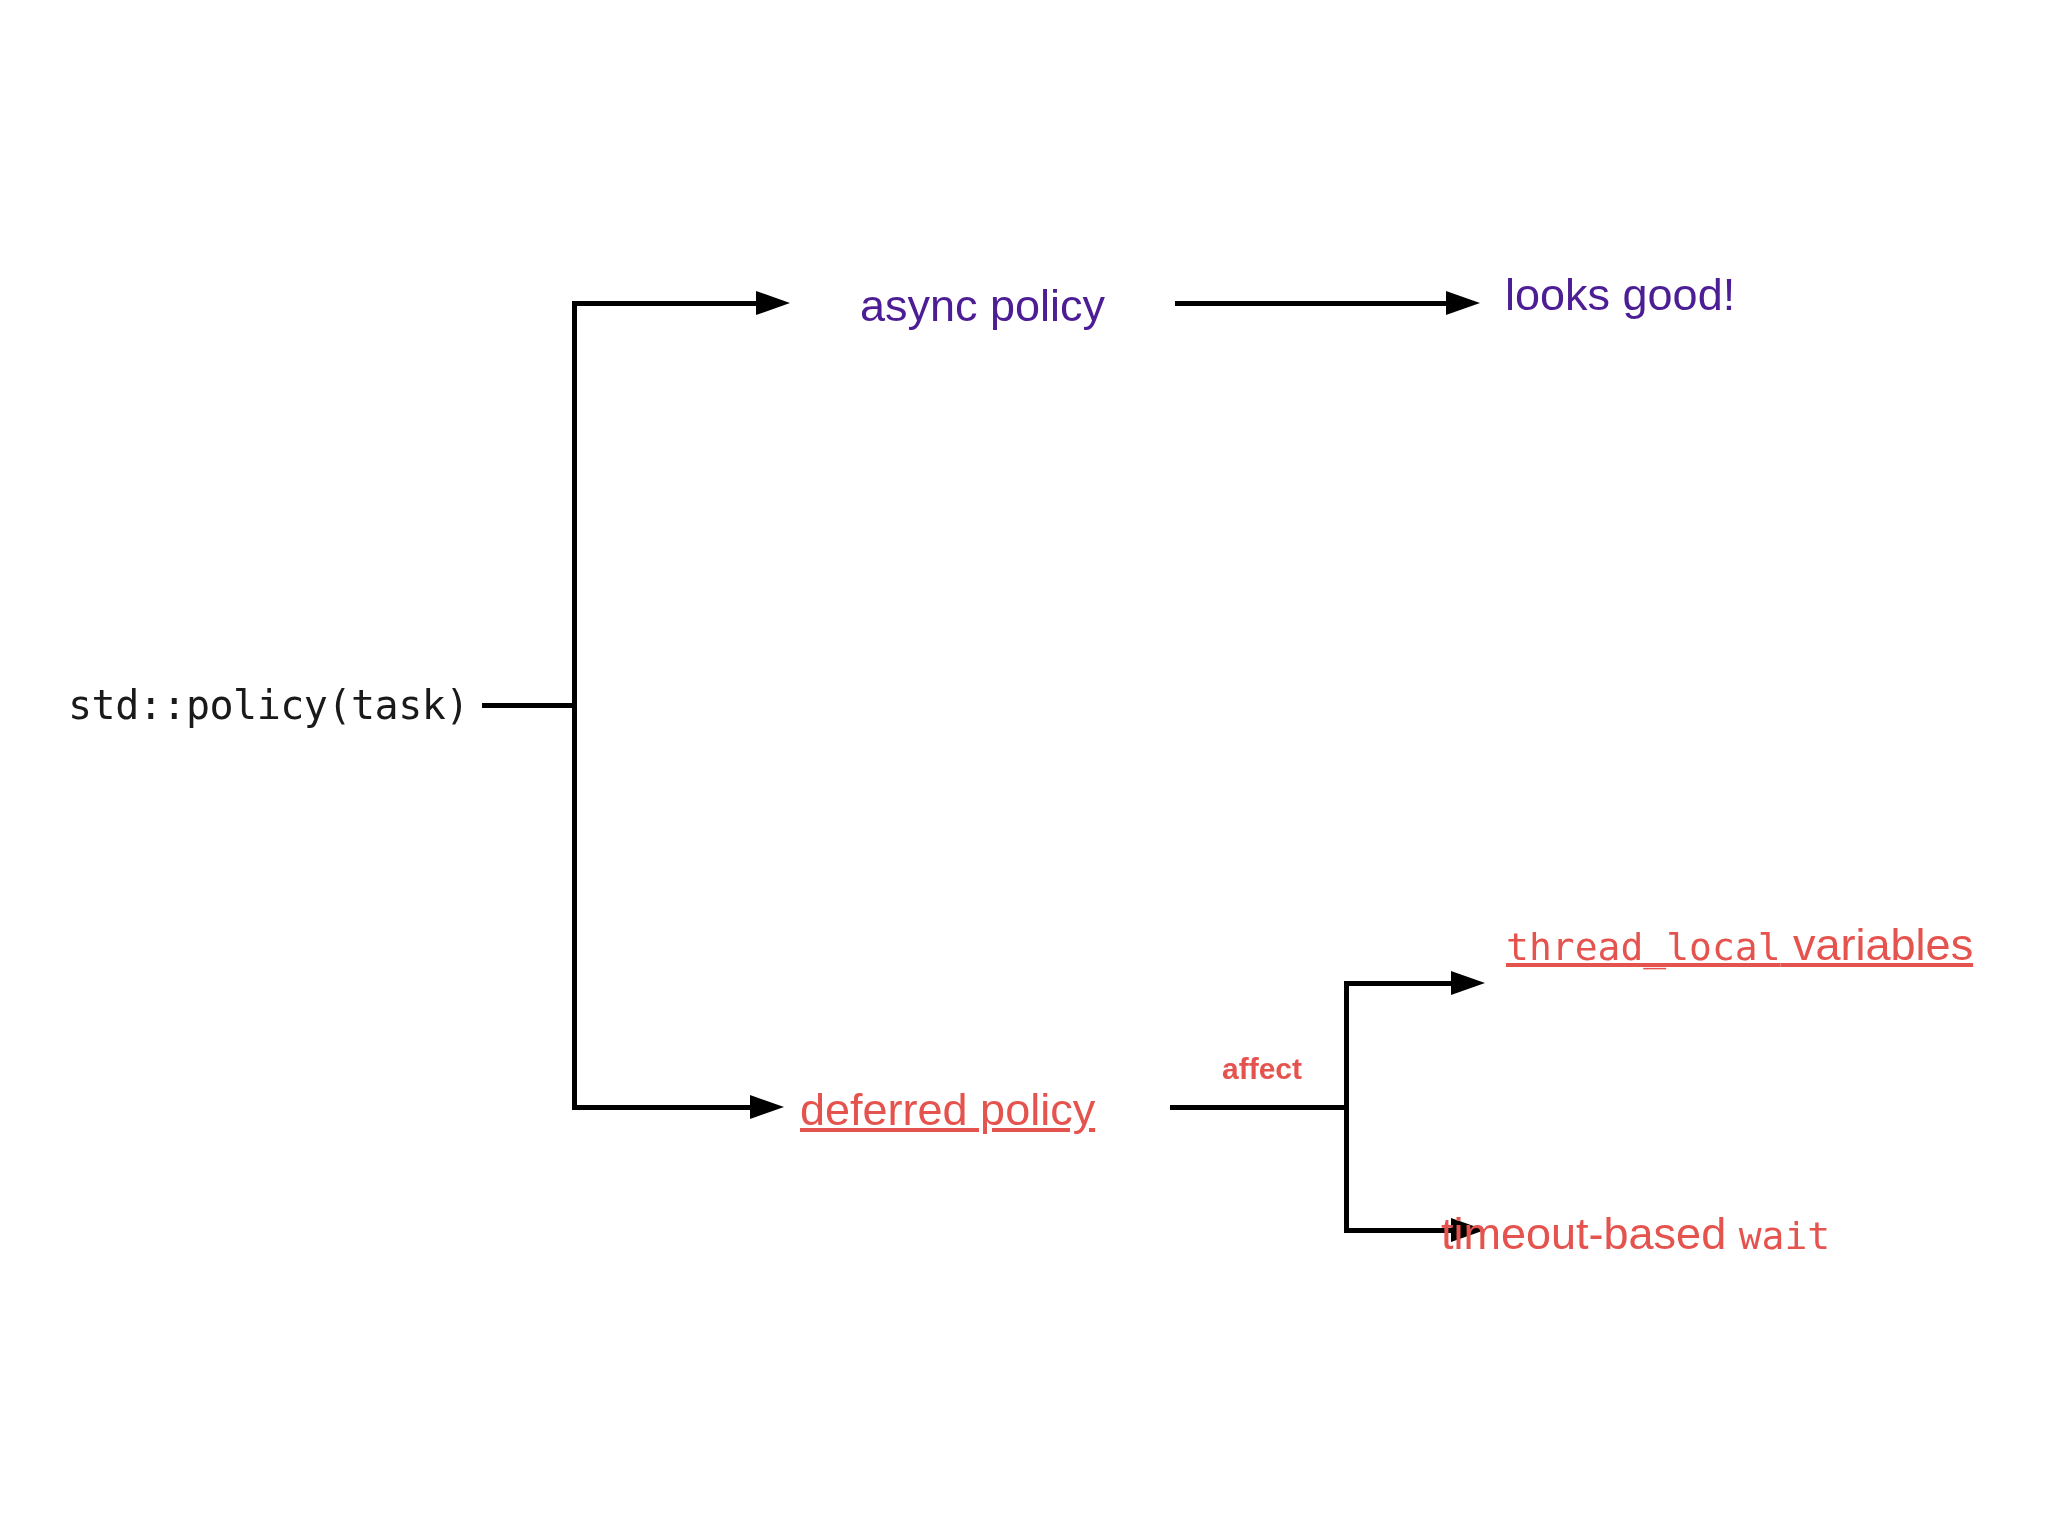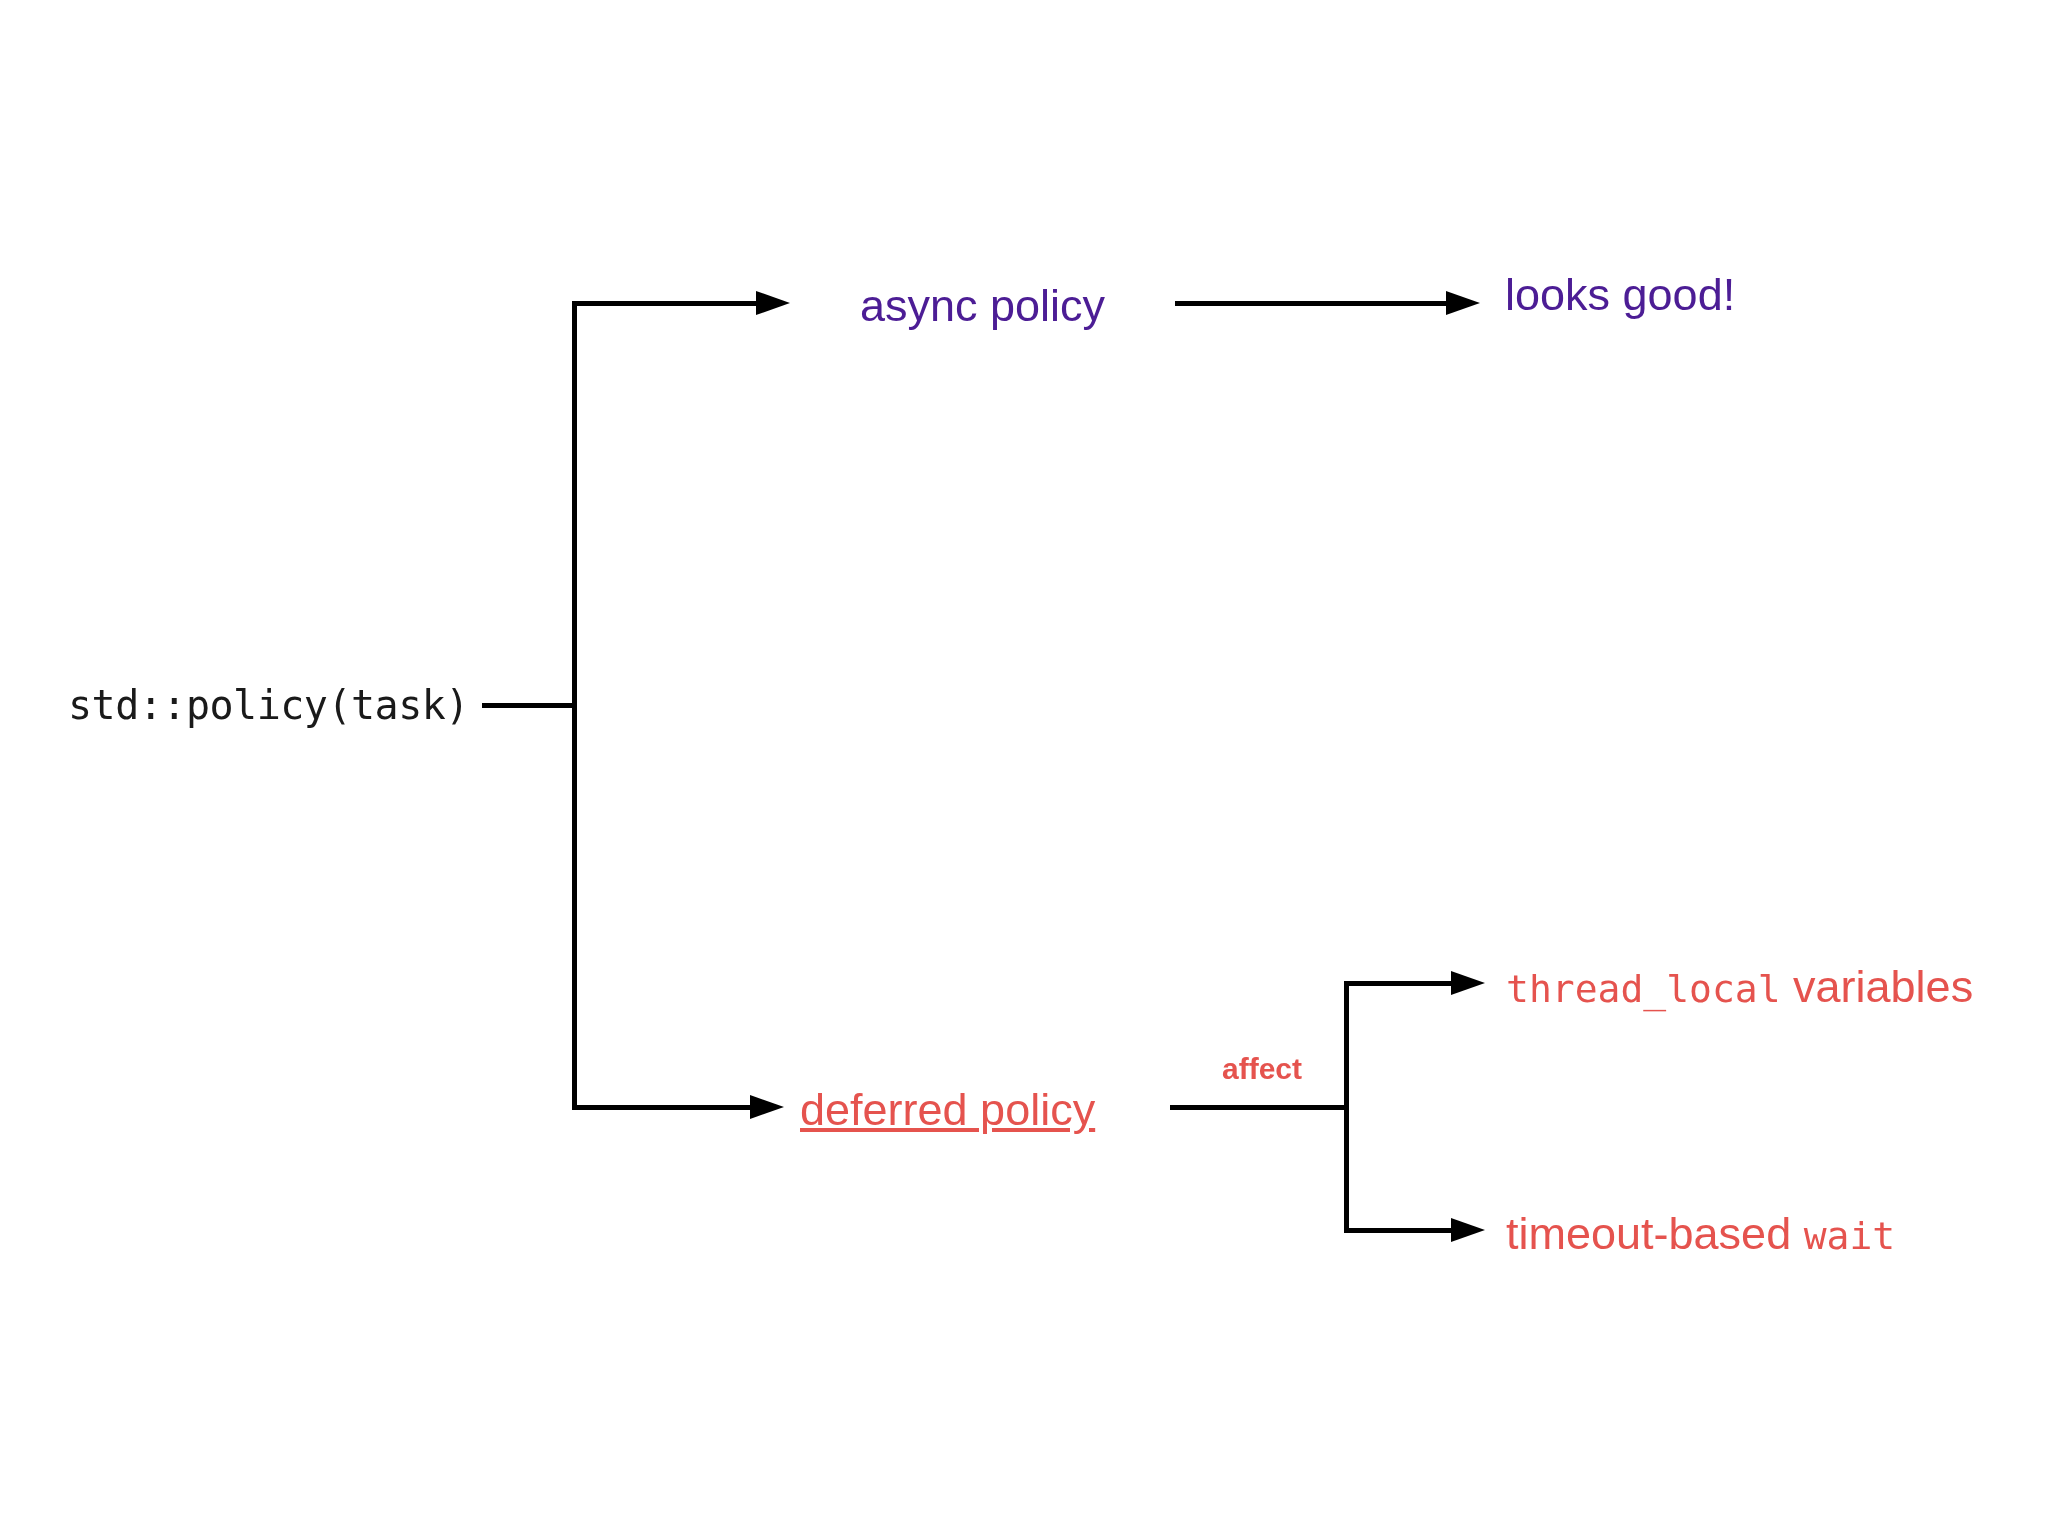--- a/index.html
+++ b/index.html
@@ -97,7 +97,7 @@
   <div class="line hline" style="left: 1344px; top: 981px; width: 109px;"></div>
   <div class="arrowhead" style="left: 1451px; top: 971px;"></div>
 
-  <div class="label red-label" style="left: 1506px; top: 961px;"><span class="code">thread_local</span><span> variables</span></div>
+  <div class="label red-label" style="left: 1506px; top: 919px; text-decoration: underline;"><span class="code">thread_local</span><span> variables</span></div>
 
   <div class="line hline" style="left: 1344px; top: 1228px; width: 109px;"></div>
   <div class="arrowhead" style="left: 1451px; top: 1218px;"></div>

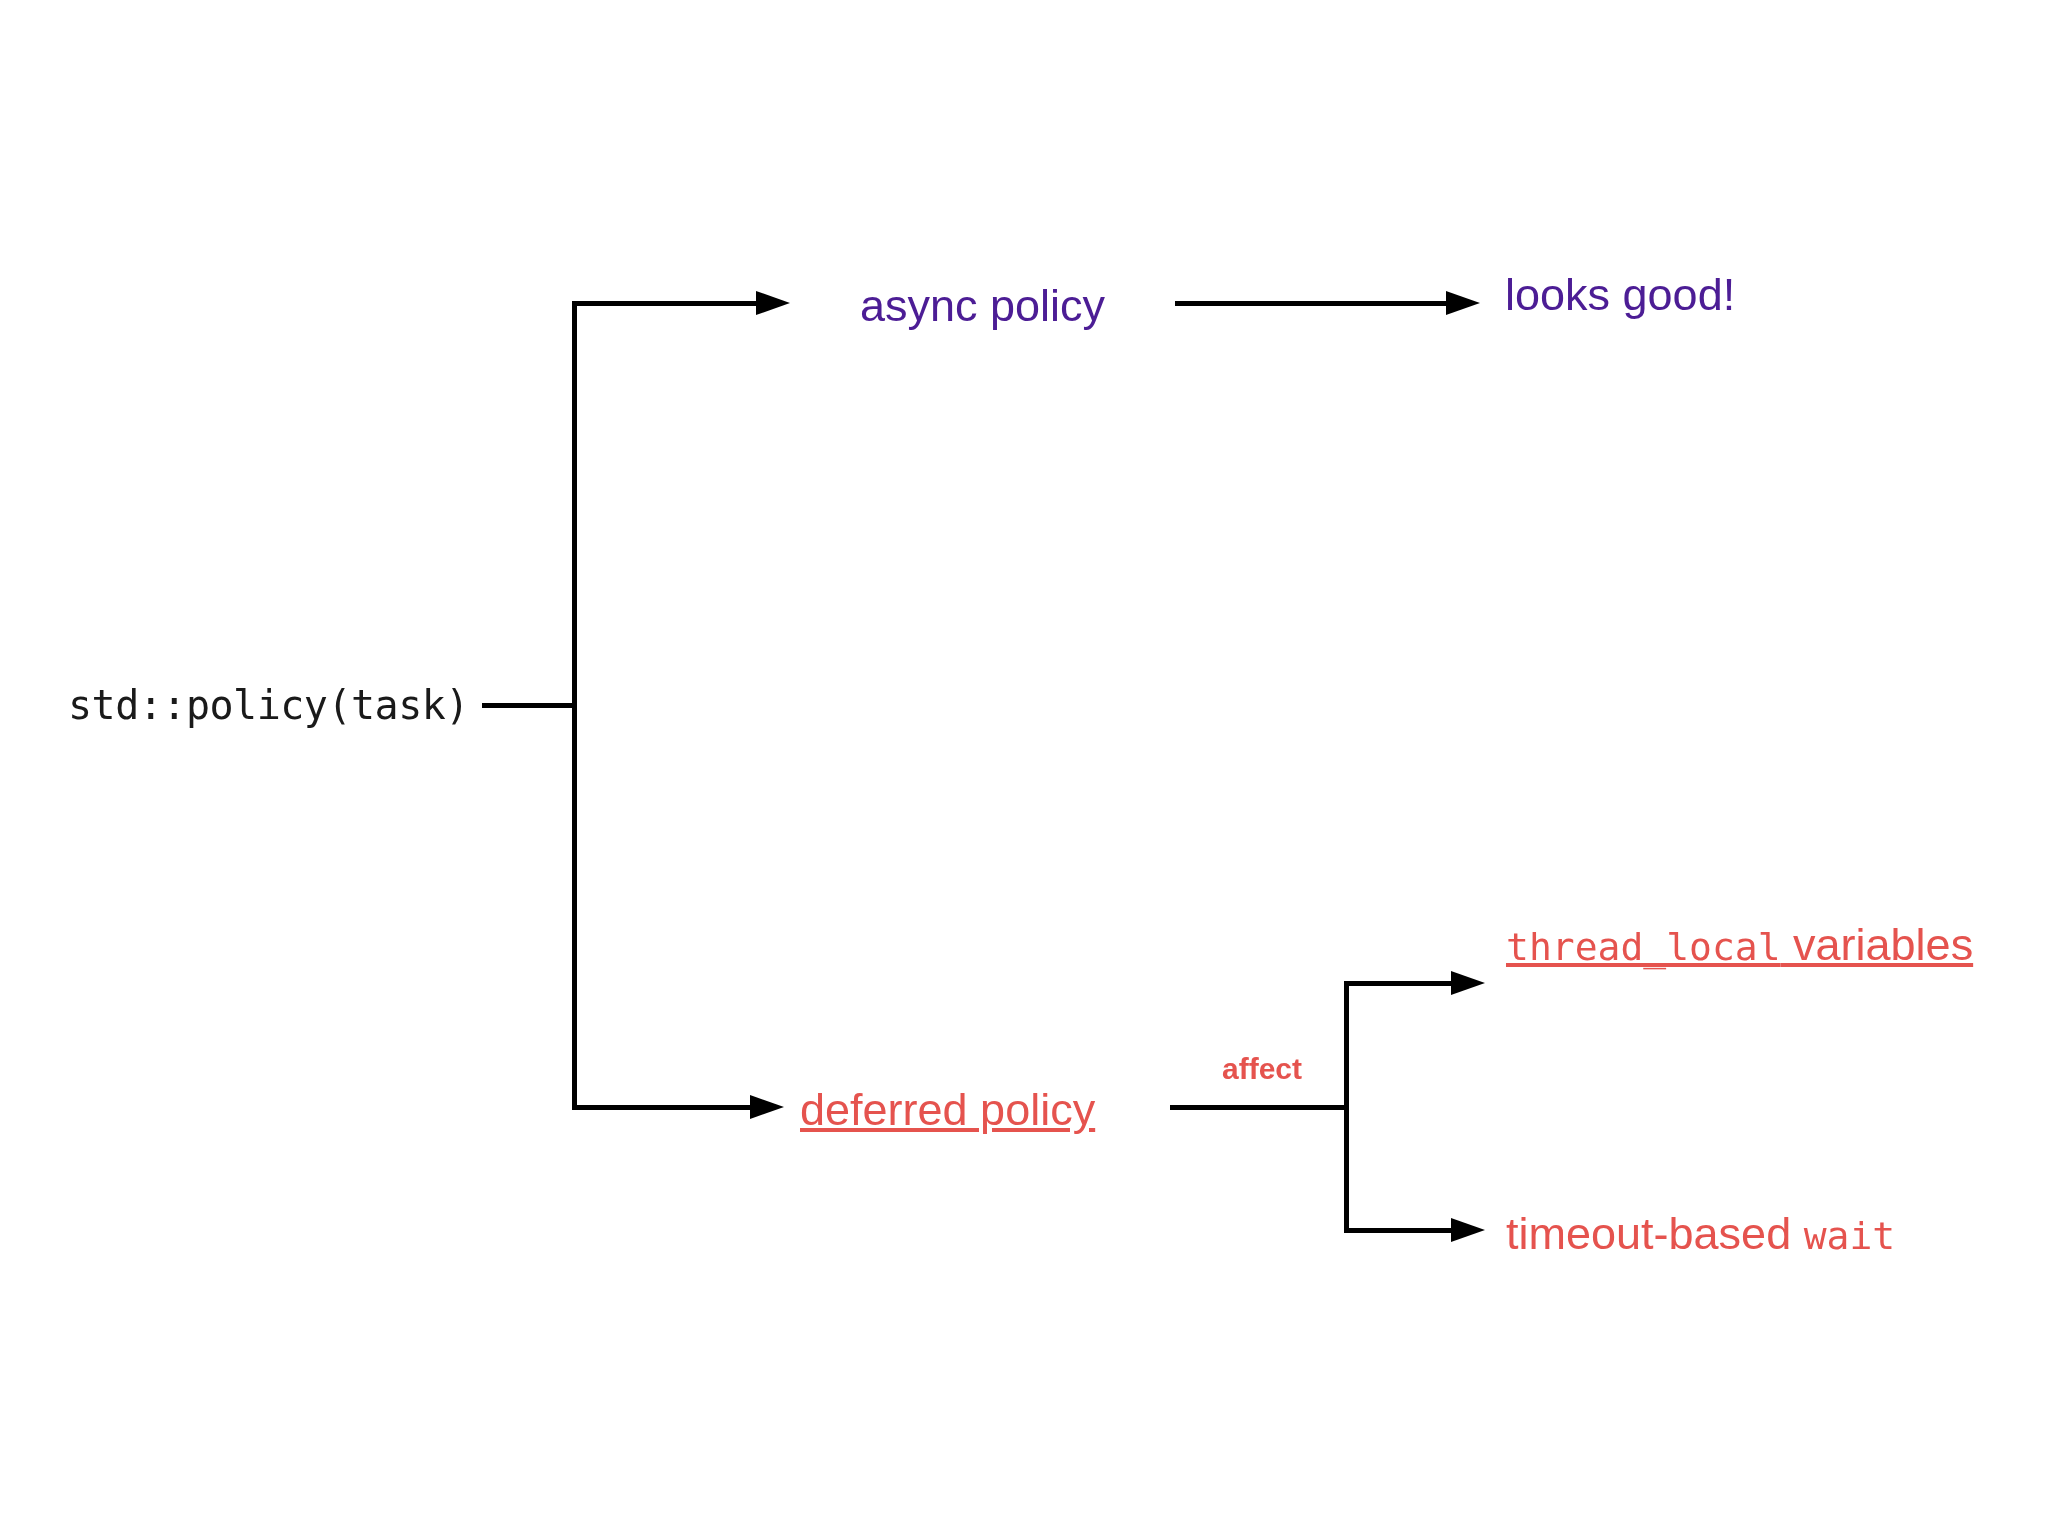--- a/index.html
+++ b/index.html
@@ -102,7 +102,7 @@
   <div class="line hline" style="left: 1344px; top: 1228px; width: 109px;"></div>
   <div class="arrowhead" style="left: 1451px; top: 1218px;"></div>
 
-  <div class="label red-label" style="left: 1506px; top: 1208px;"><span>timeout-based </span><span class="code">wait</span></div>
+  <div class="label red-label" style="left: 1441px; top: 1208px;"><span>timeout-based </span><span class="code">wait</span></div>
 
 </div>
 

